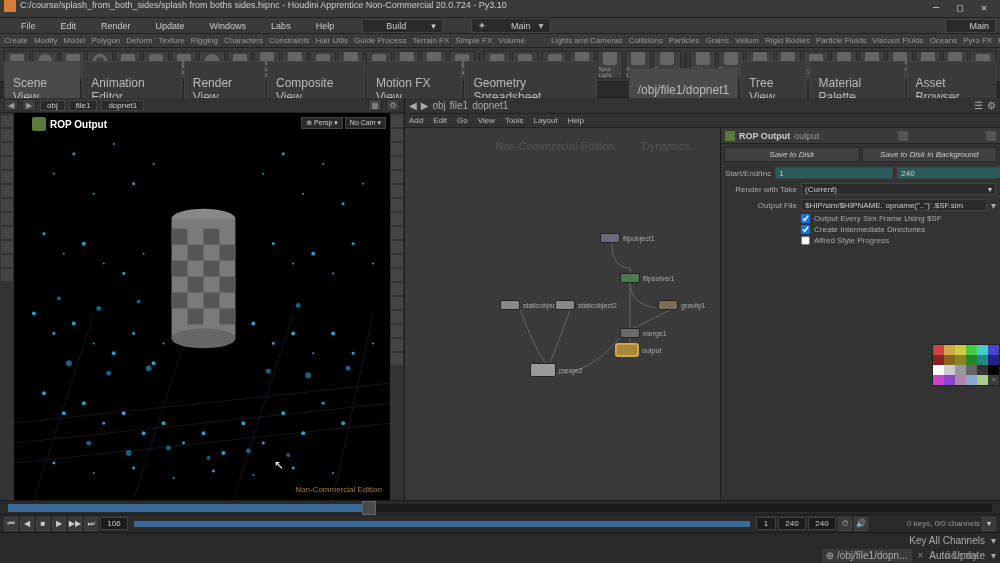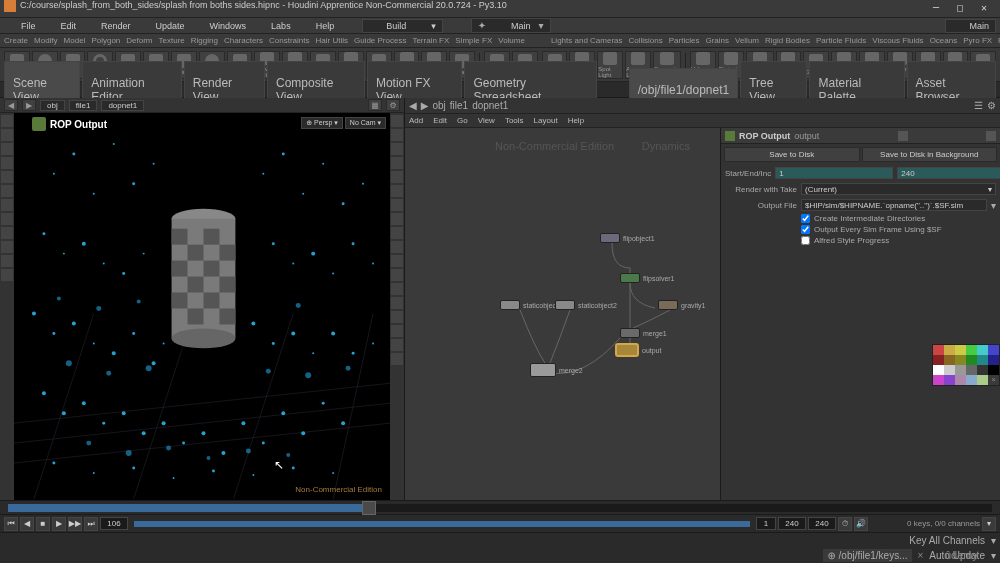--- a/index.html
+++ b/index.html
@@ -55,7 +55,7 @@
 .params-header .title3 { font-size: 9px; color: #999; }
 .params-header .gear { margin-left: auto; width: 10px; height: 10px; background: #555; cursor:pointer; }
 .params-buttons { display: flex; gap: 2px; padding: 3px; }
-.params-btn { flex: 1; background: #404040; border: 1px solid #2a2a2a; padding: 2px; font-size: 8px; color: #ccc; text-align: center; cursor: pointer; }
+.params-btn { flex: 1; background: #404040; border: 1px solid #2a2a2a; padding: 2px; font-size: 8px; color: #ccc; text-align: center; cursor: pointer; font-style: italic; }
 .params-row { display: flex; align-items: center; padding: 2px 4px; gap: 4px; }
 .params-label { width: 72px; text-align: right; font-size: 8px; color: #aaa; }
 .params-input { background: #2a2a2a; border: 1px solid #444; padding: 1px 3px; font-size: 8px; color: #ccc; flex: 1; height: 12px; }

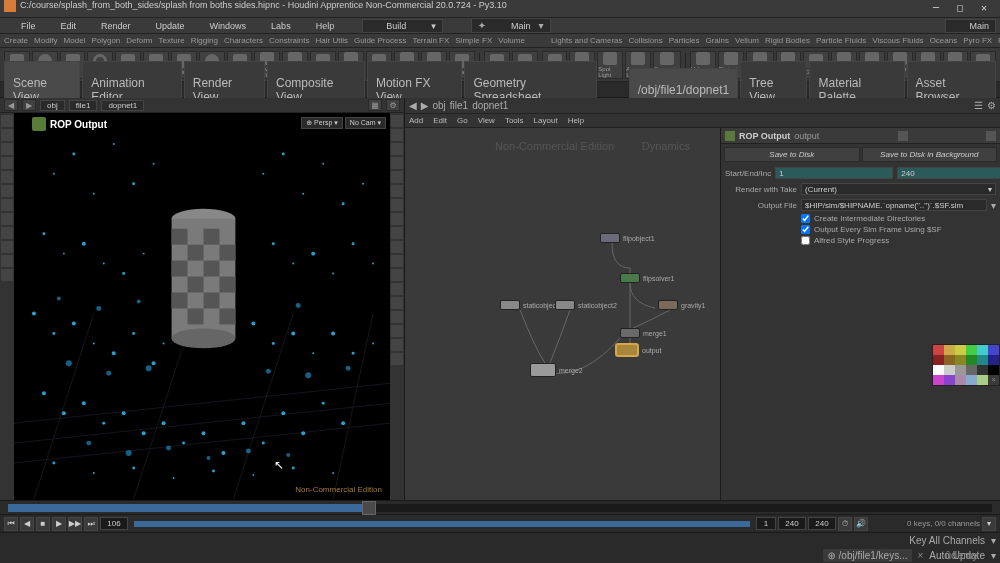--- a/index.html
+++ b/index.html
@@ -577,11 +577,11 @@
         </div>
         <div class="params-check">
             <input type="checkbox" checked="" style="">
-            <label>Create Intermediate Directories</label>
+            <label>Output Every Sim Frame Using $SF</label>
           </div>
         <div class="params-check">
             <input type="checkbox" checked="" style="">
-            <label>Output Every Sim Frame Using $SF</label>
+            <label>Create Intermediate Directories</label>
           </div>
         <div class="params-check">
             <input type="checkbox" style="">

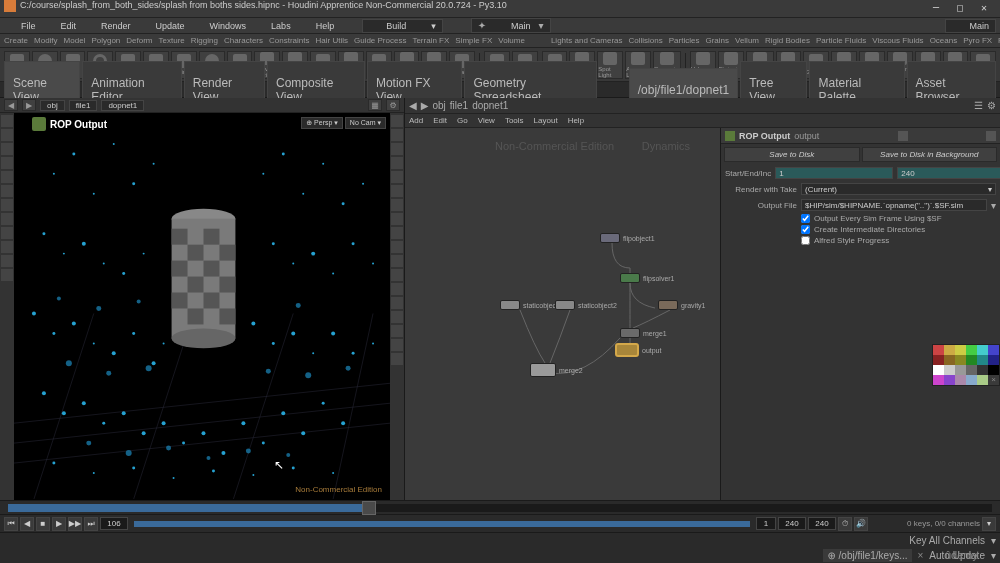--- a/index.html
+++ b/index.html
@@ -626,7 +626,7 @@
   </div>
   <div class="status-row">
     <div class="status-right">
-      <span style="background:#3a3a3a;padding:1px 4px">⊕ /obj/file1/keys...</span>
+      <span style="background:#3a3a3a;padding:1px 4px">⊕ /obj/file1/dopn...</span>
       <span style="color:#888">×</span>
       <span>Auto Update</span>
       <span>▾</span>

